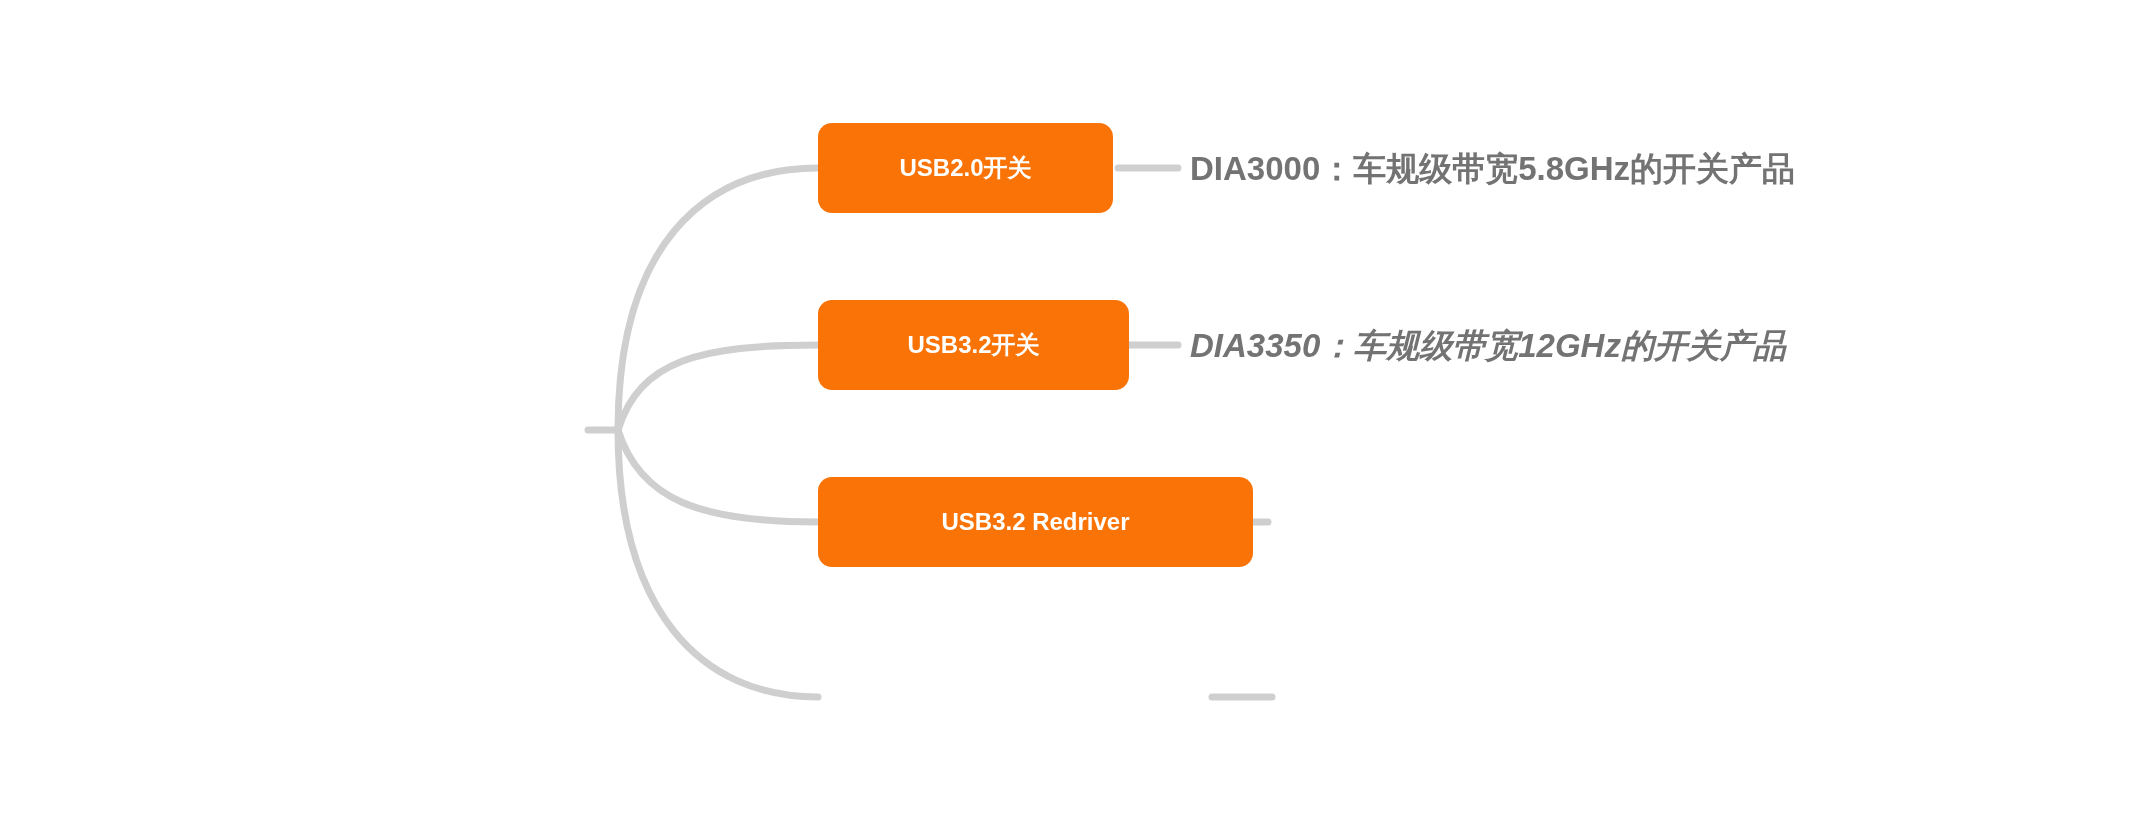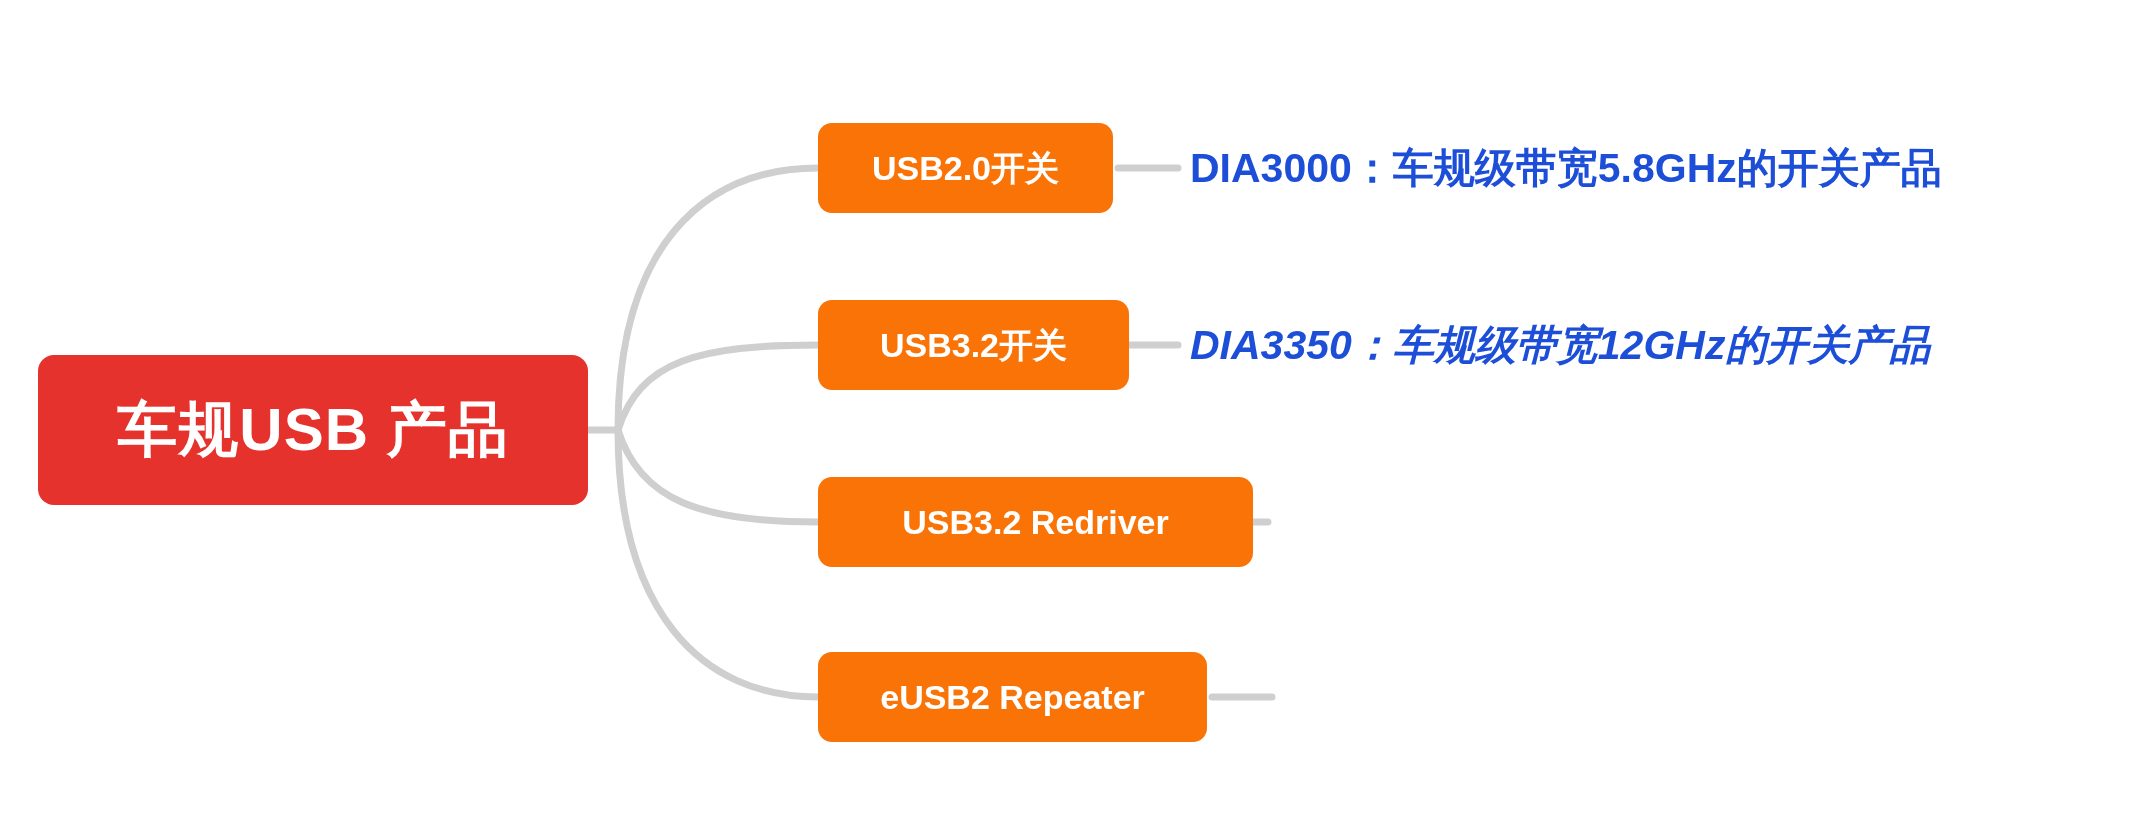--- a/index.html
+++ b/index.html
@@ -64,7 +64,7 @@
   }
   .branch-label {
     color: #ffffff;
-    font-size: 34px;
+    font-size: 24px;
     font-weight: bold;
     white-space: nowrap;
     line-height: 1;

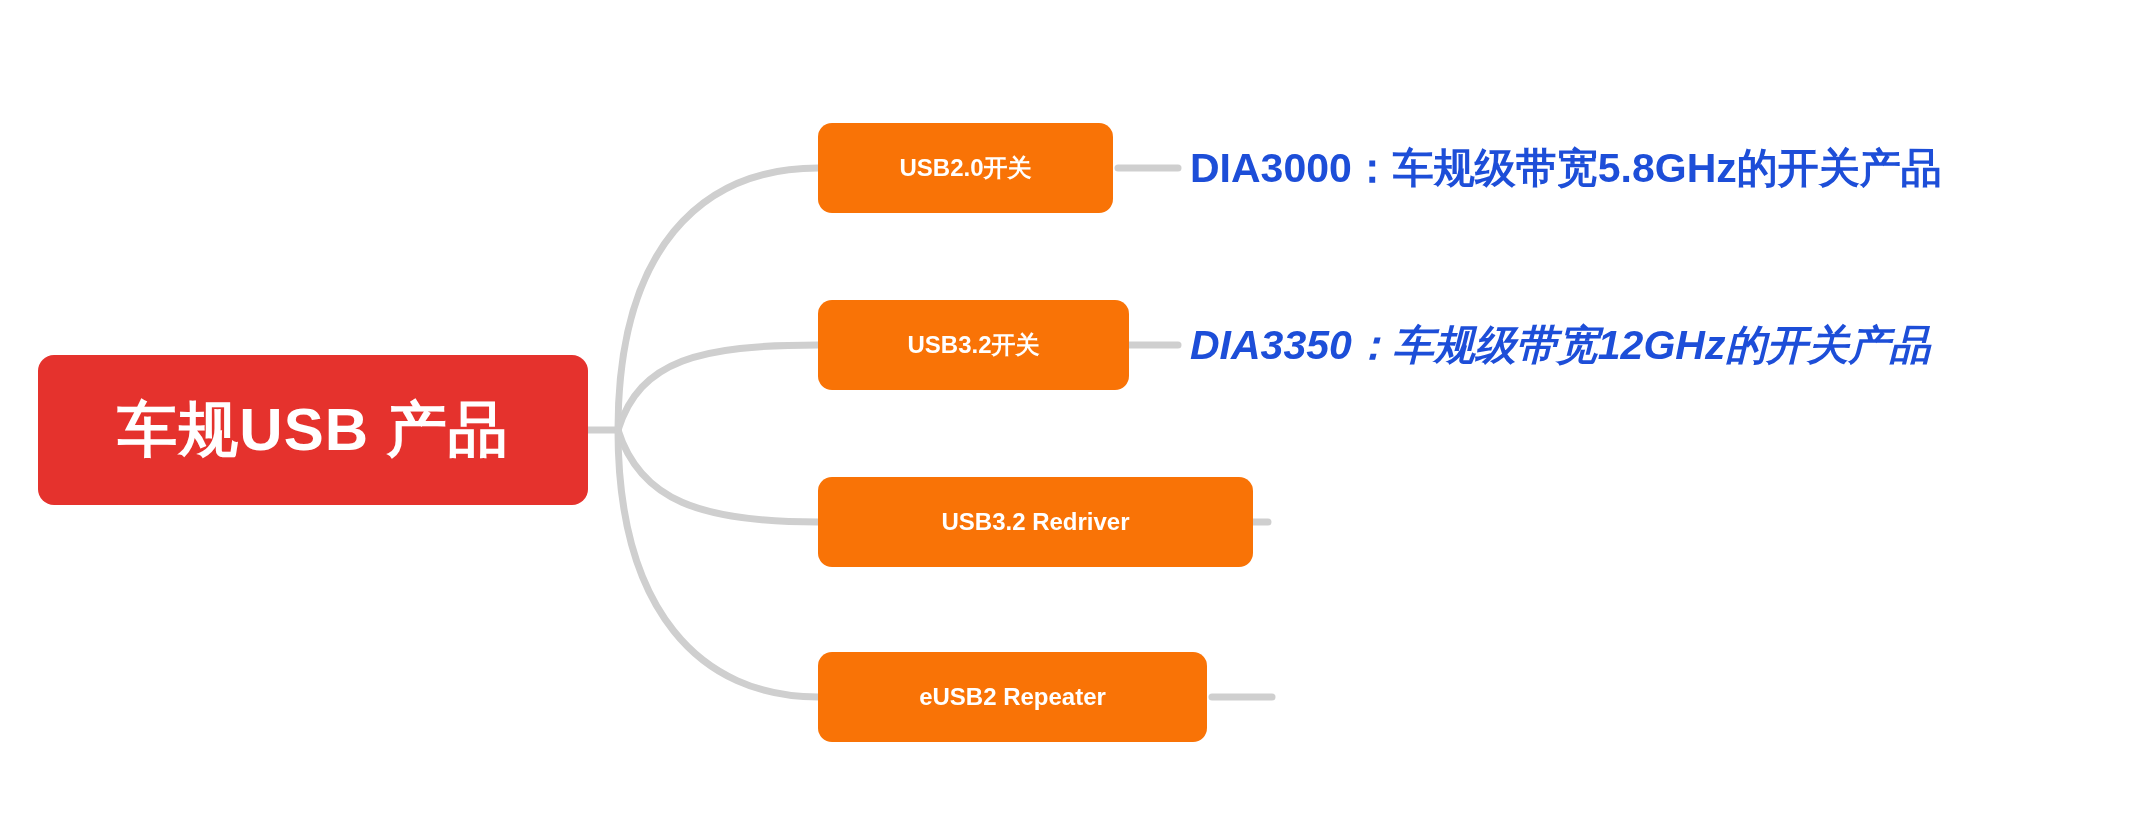--- a/index.html
+++ b/index.html
@@ -78,8 +78,8 @@
   
   .desc {
     position: absolute;
-    color: #1d4ed8;
-    font-size: 41px;
+    color: #737373;
+    font-size: 33px;
     font-weight: bold;
     white-space: nowrap;
     line-height: 1;

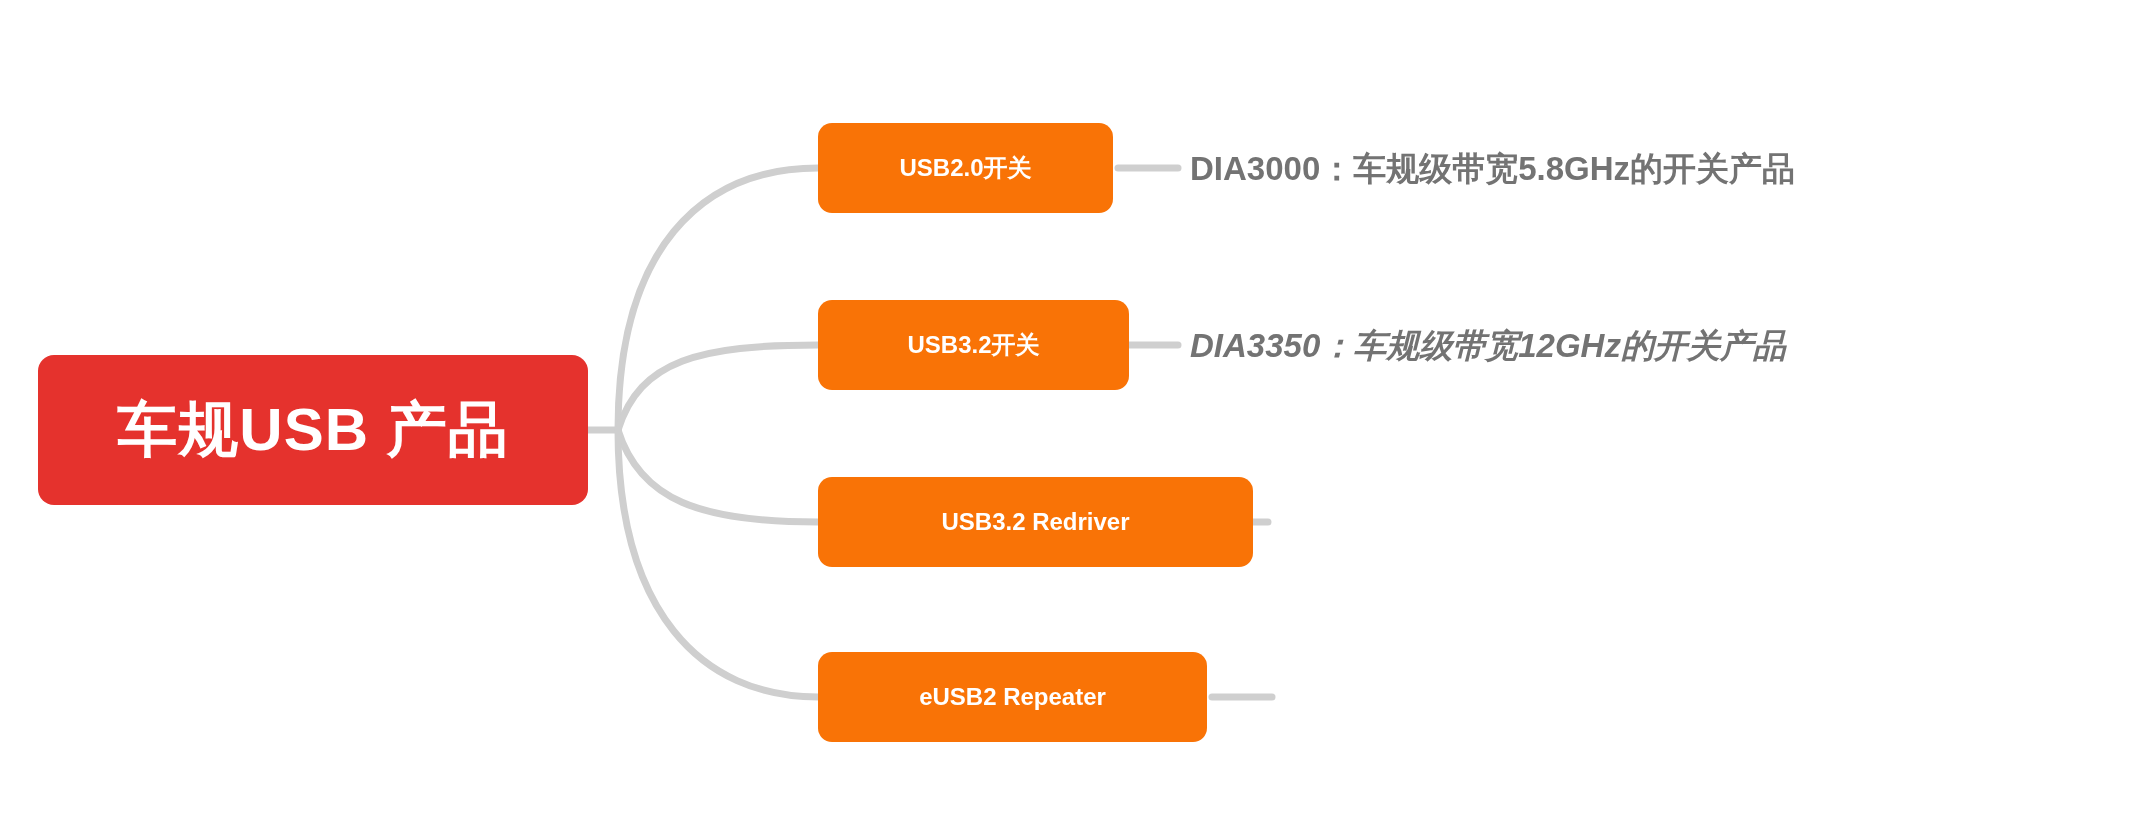--- a/index.html
+++ b/index.html
@@ -112,9 +112,6 @@
     </g>
   </svg>
 
-  <div class="root-node">
-    <span class="root-label">车规USB 产品</span>
-  </div>
 
   <div class="branch-node node-1">
     <span class="branch-label">USB2.0开关</span>

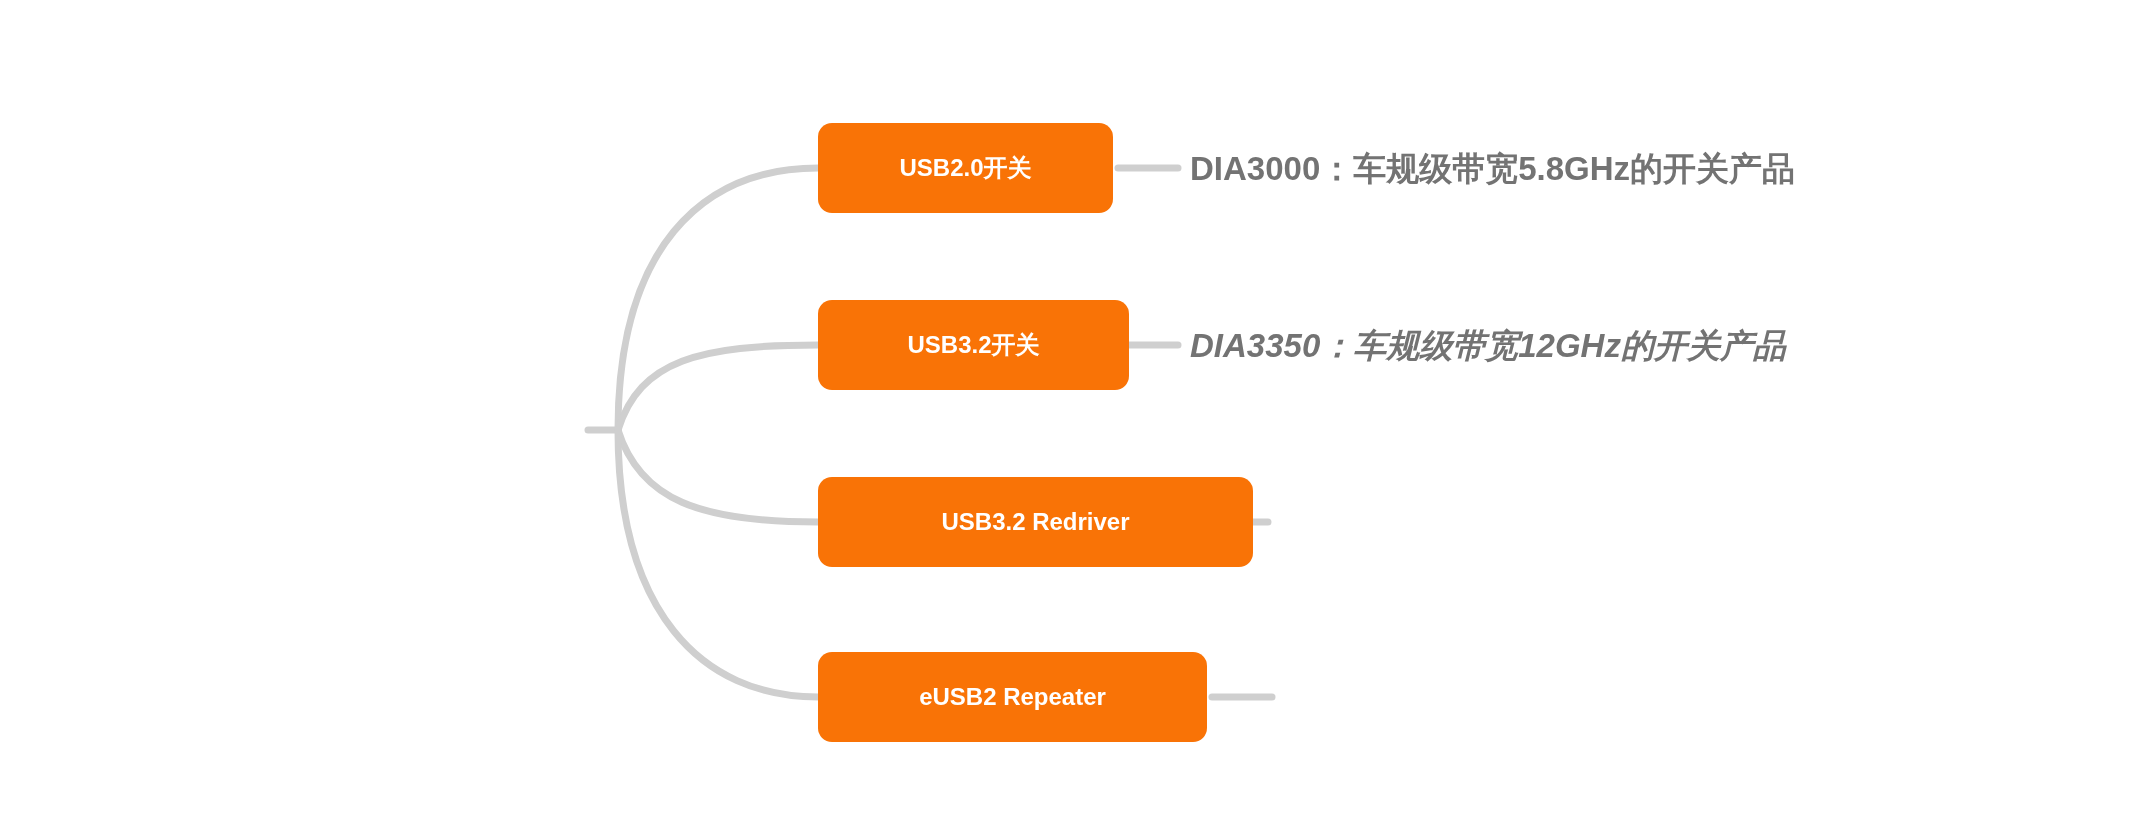--- a/index.html
+++ b/index.html
@@ -127,9 +127,6 @@
     <span class="branch-label">USB3.2 Redriver</span>
   </div>
 
-  <div class="branch-node node-4">
-    <span class="branch-label">eUSB2 Repeater</span>
-  </div>
 
 </div>
 

